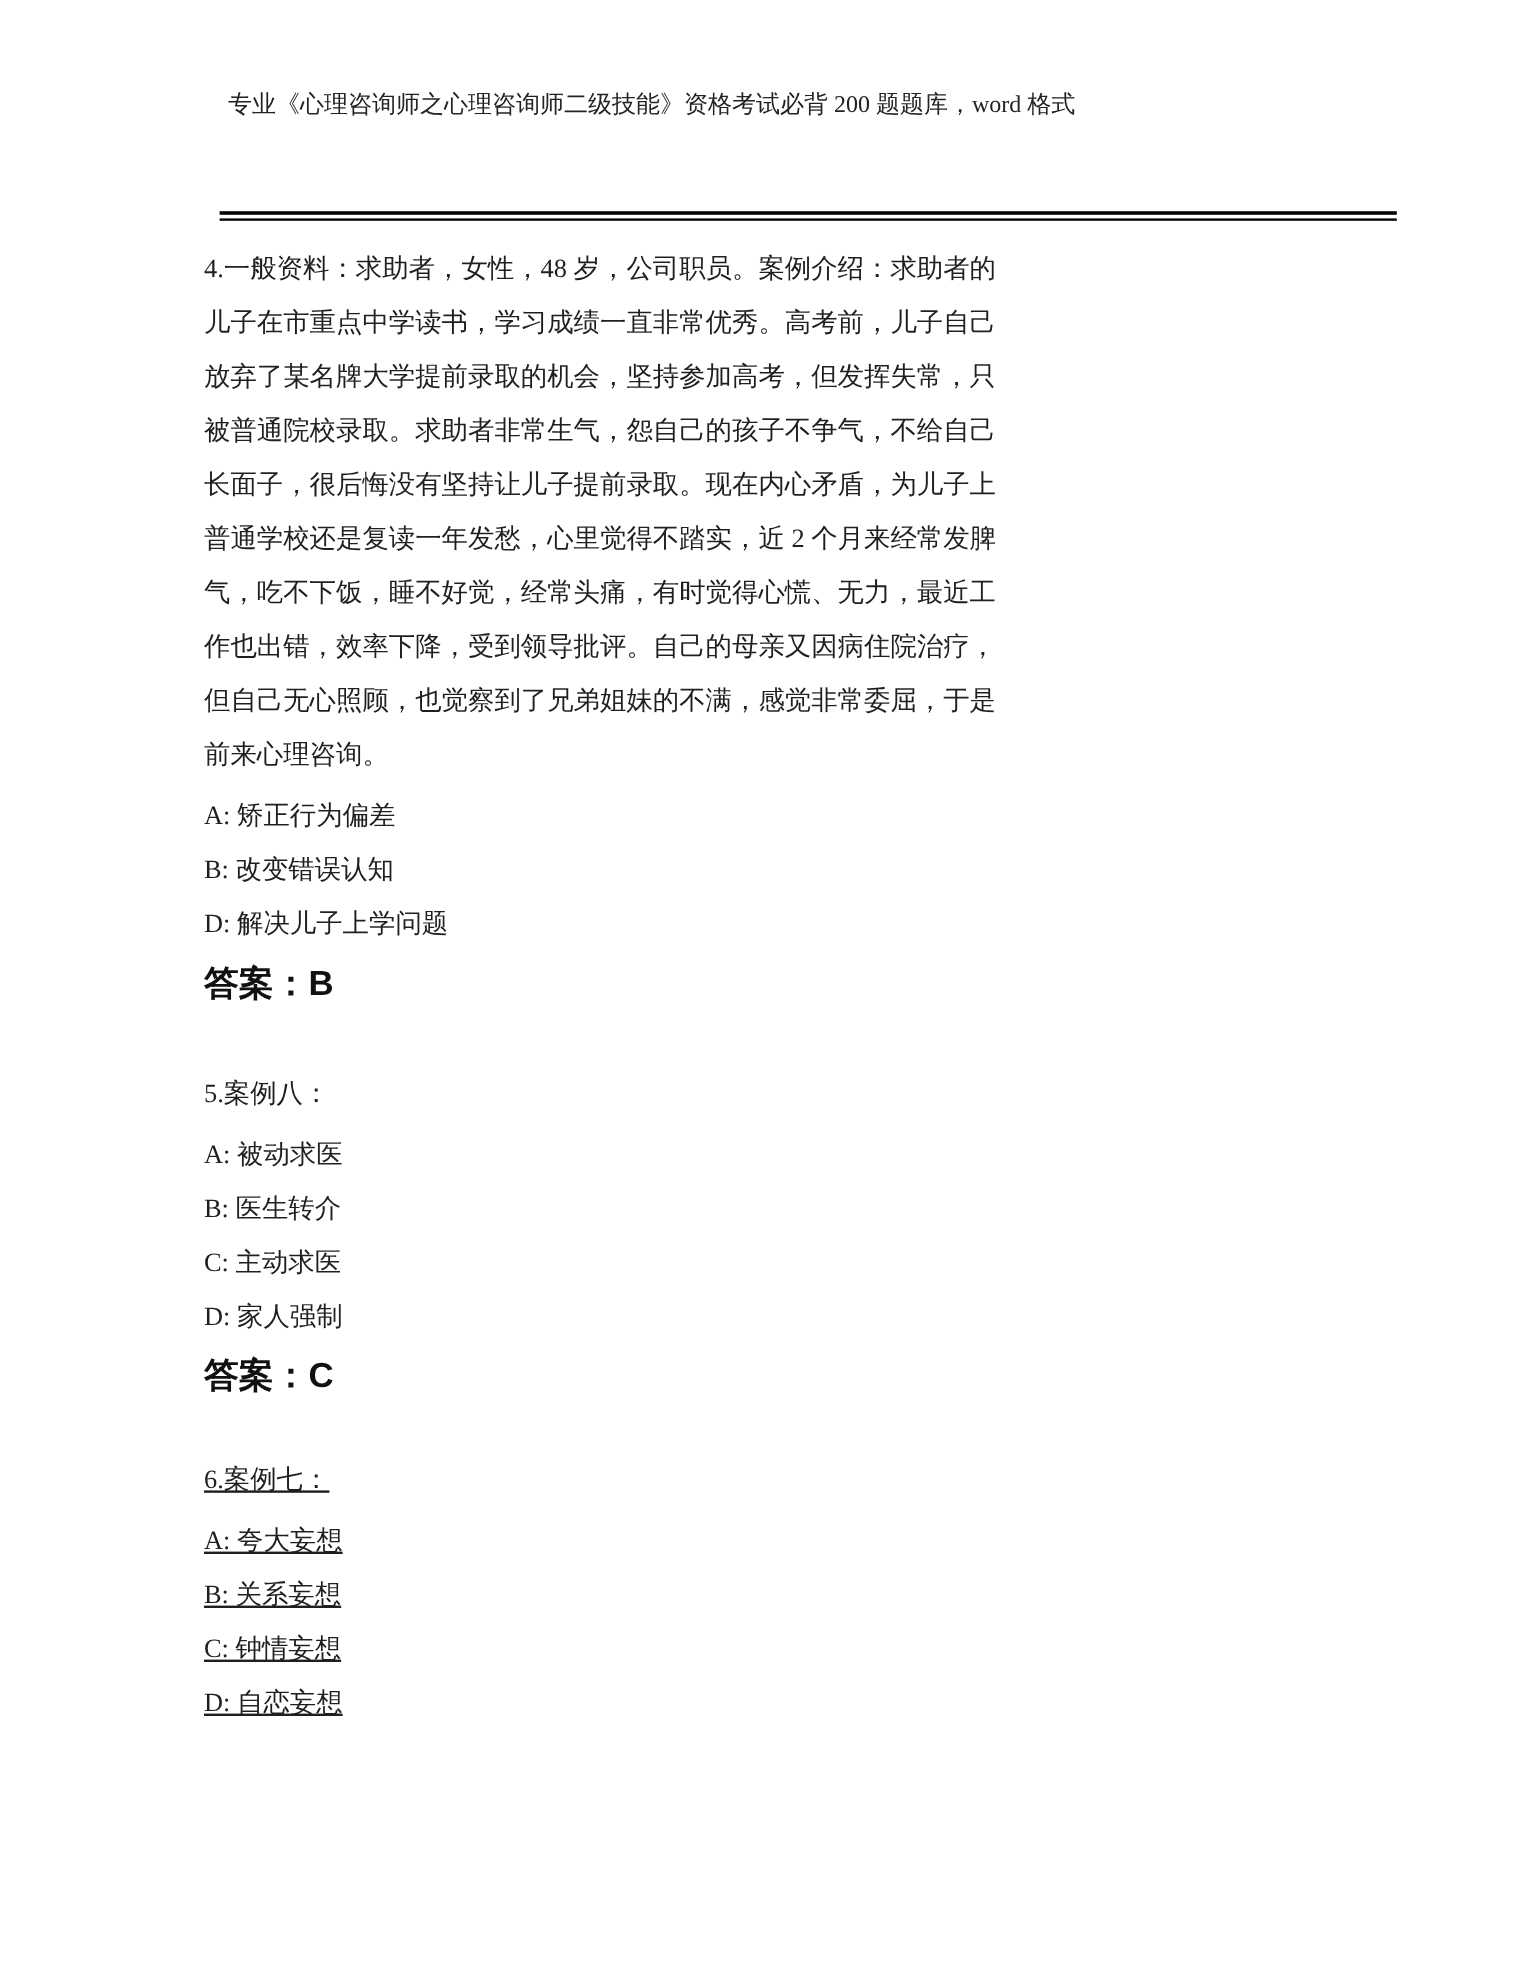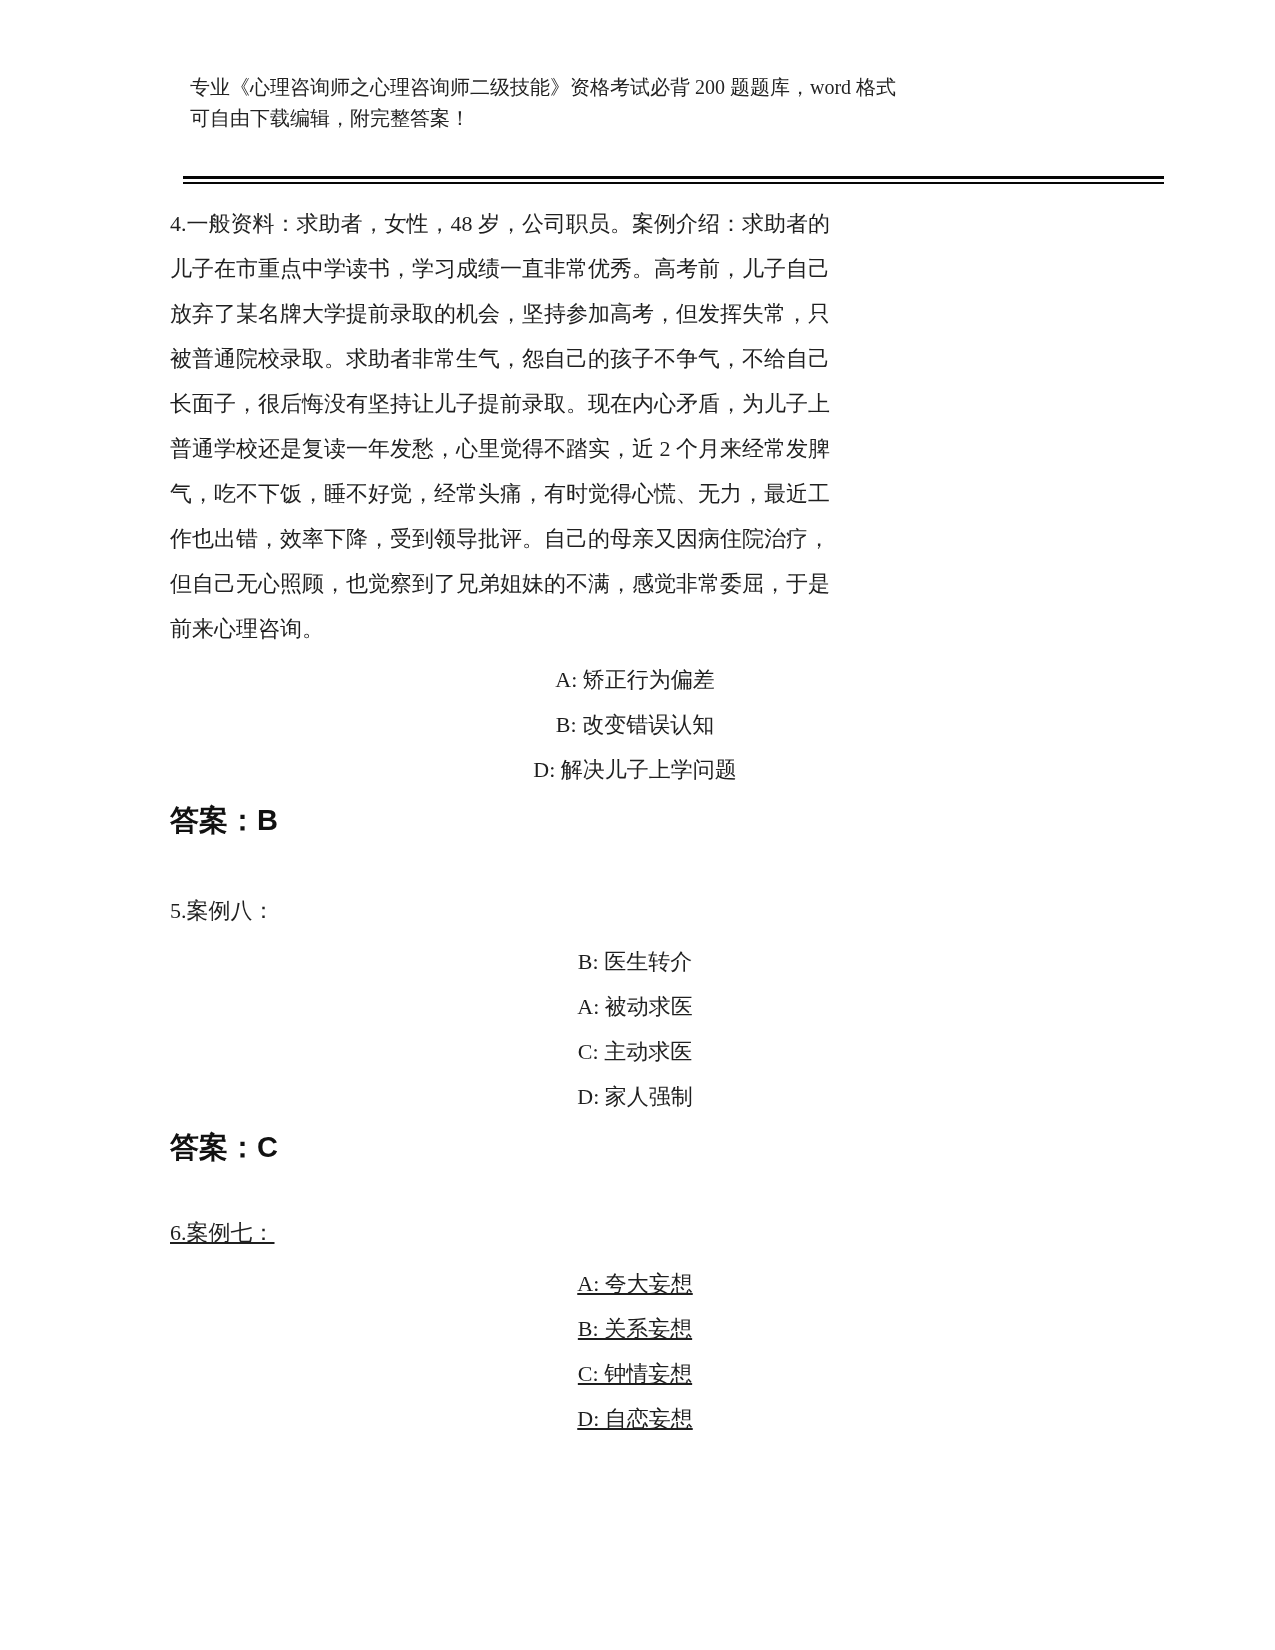--- a/index.html
+++ b/index.html
@@ -65,7 +65,6 @@
 
   <div class="page-header">
     <div class="header-line">专业《心理咨询师之心理咨询师二级技能》资格考试必背 200 题题库，word 格式</div>
-    <div class="header-line">可自由下载编辑，附完整答案！</div>
   </div>
 
   <div class="header-divider"></div>

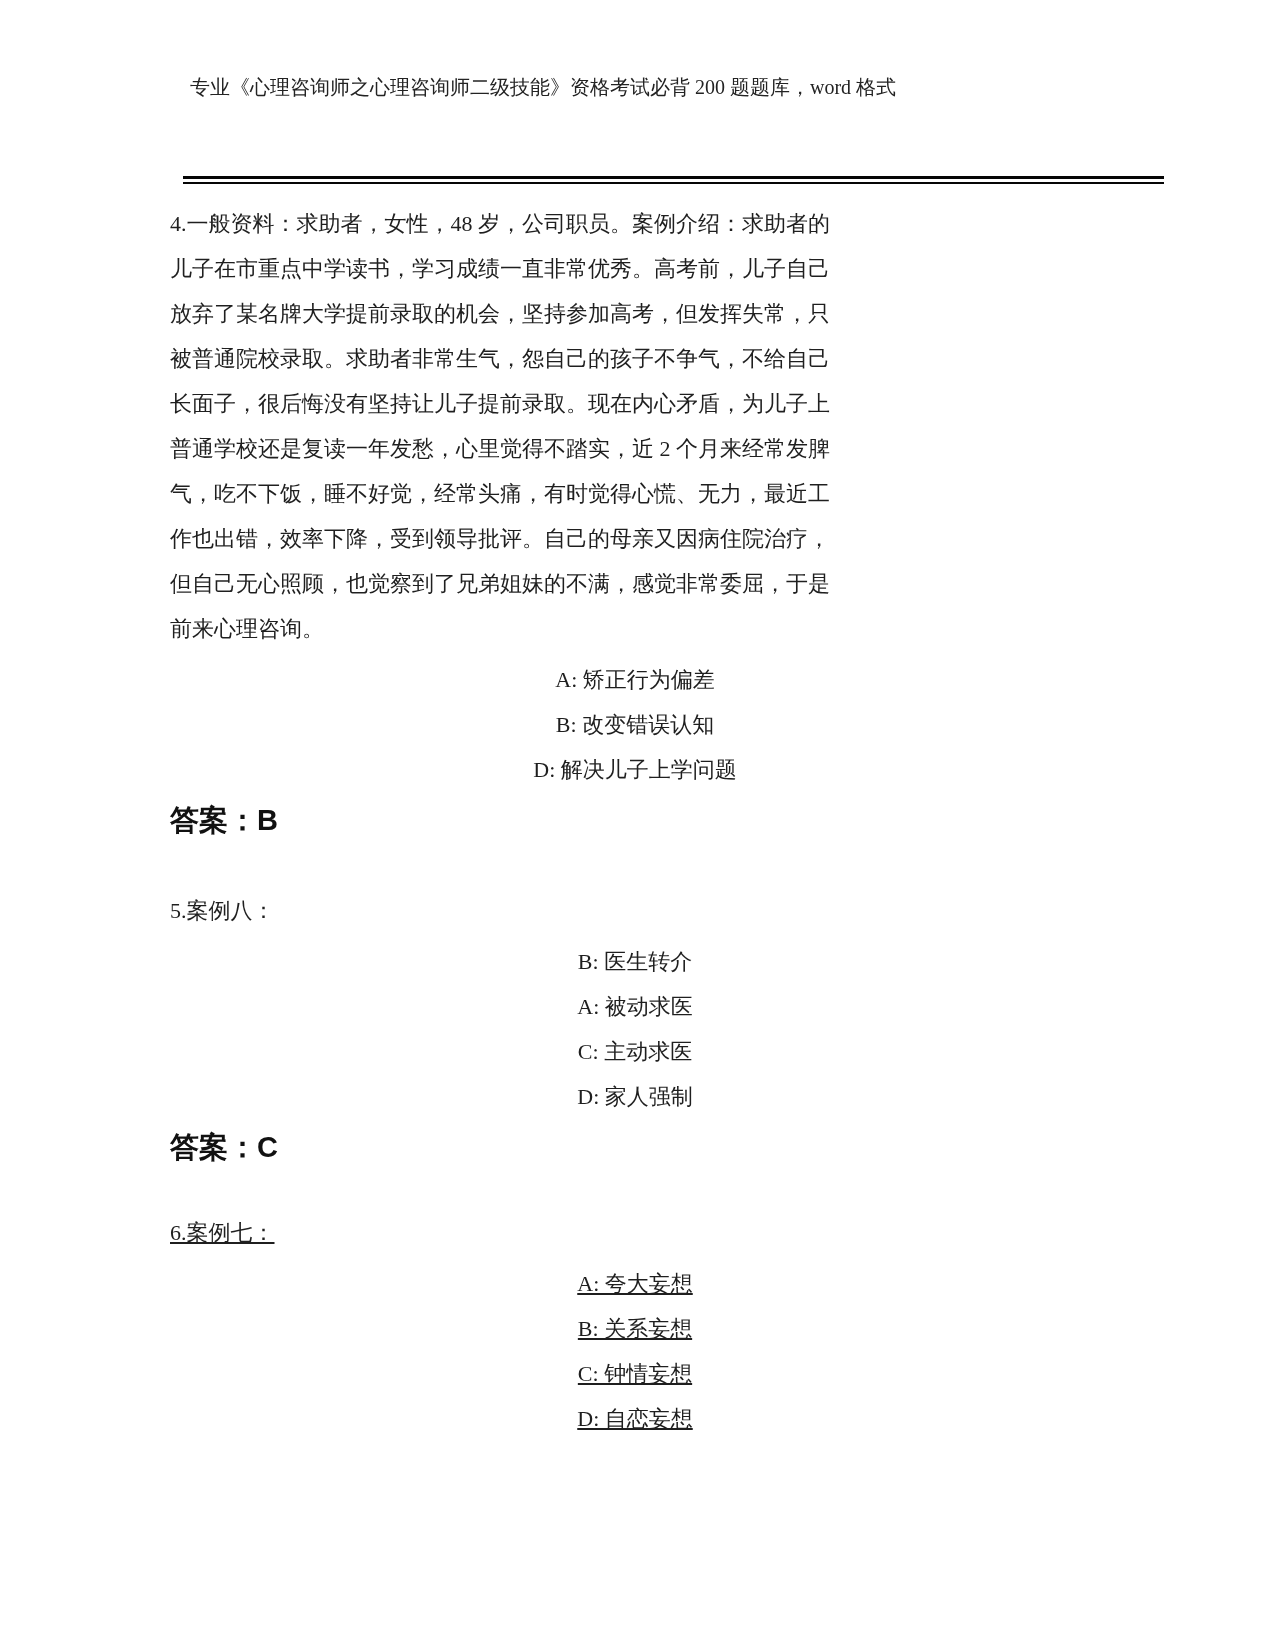--- a/index.html
+++ b/index.html
@@ -47,7 +47,7 @@
     white-space: pre-line;
   }
   .option-group { margin-top: 6px; }
-  .option-line { white-space: pre-line; text-align: center; }
+  .option-line { white-space: pre-line; }
   .answer-line {
     margin-top: 6px;
     font-family: "Liberation Sans", "DejaVu Sans", sans-serif;

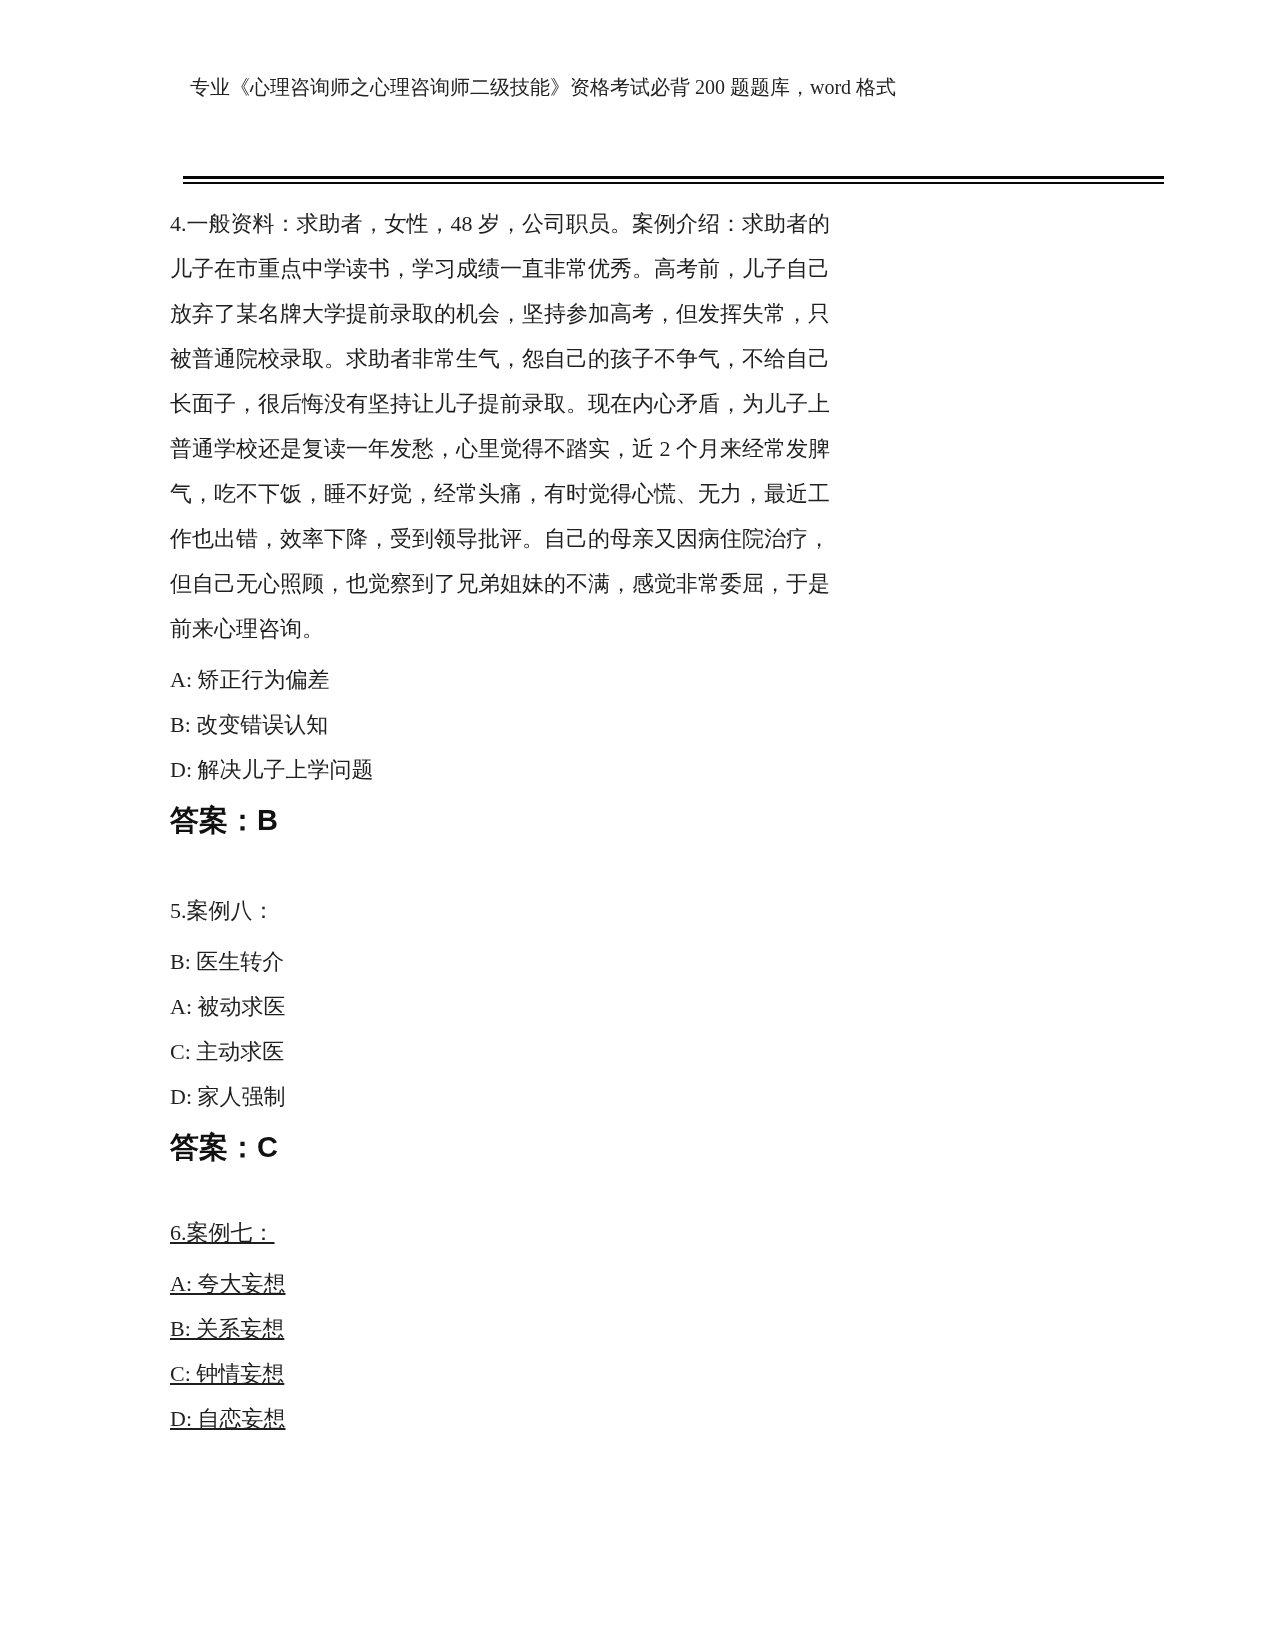--- a/index.html
+++ b/index.html
@@ -93,8 +93,8 @@
     <div class="question-block q5">
       <div class="question-stem">5.案例八：</div>
       <div class="option-group">
+        <div class="option-line">A: 被动求医</div>
         <div class="option-line">B: 医生转介</div>
-        <div class="option-line">A: 被动求医</div>
         <div class="option-line">C: 主动求医</div>
         <div class="option-line">D: 家人强制</div>
       </div>

